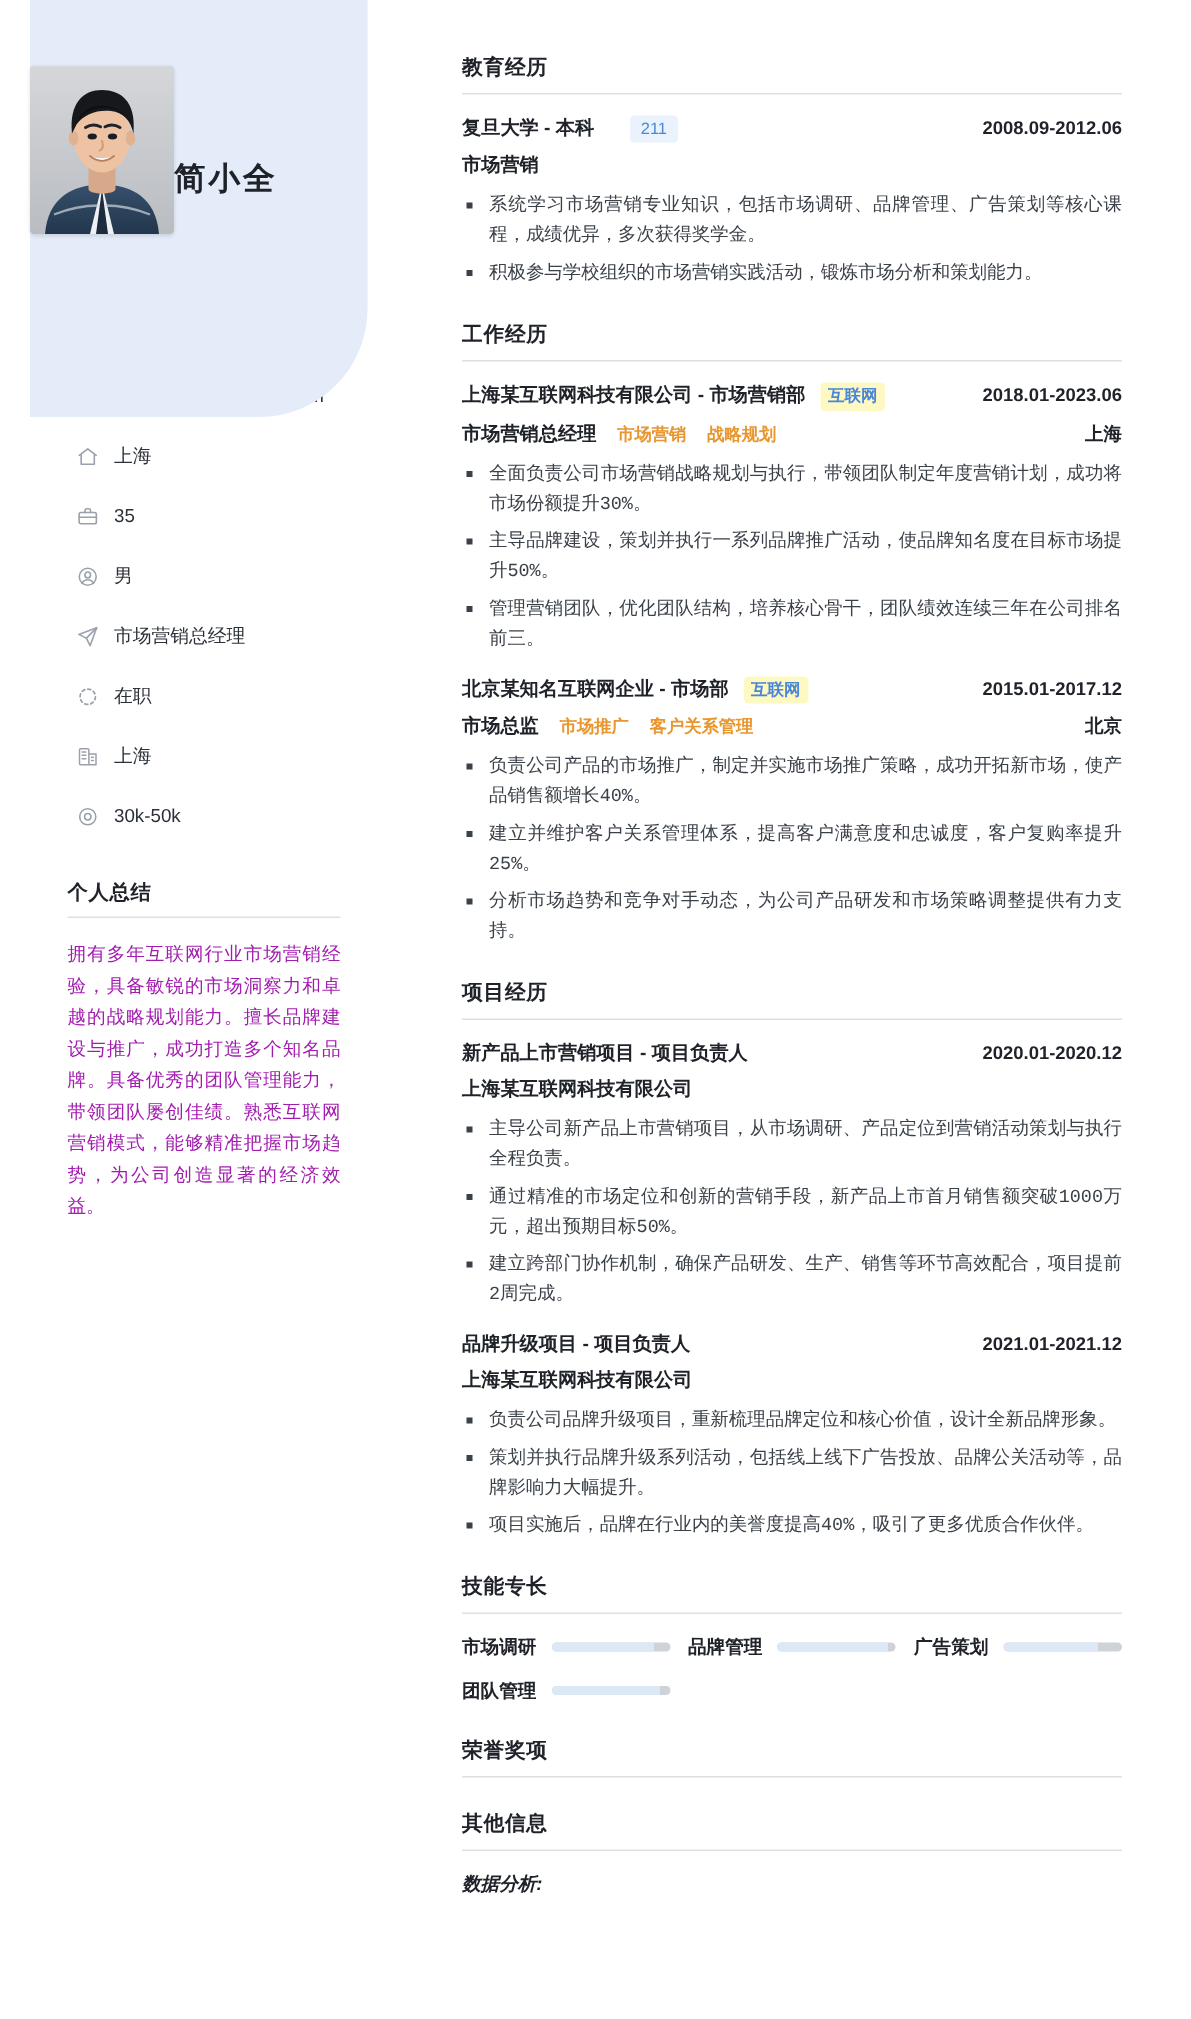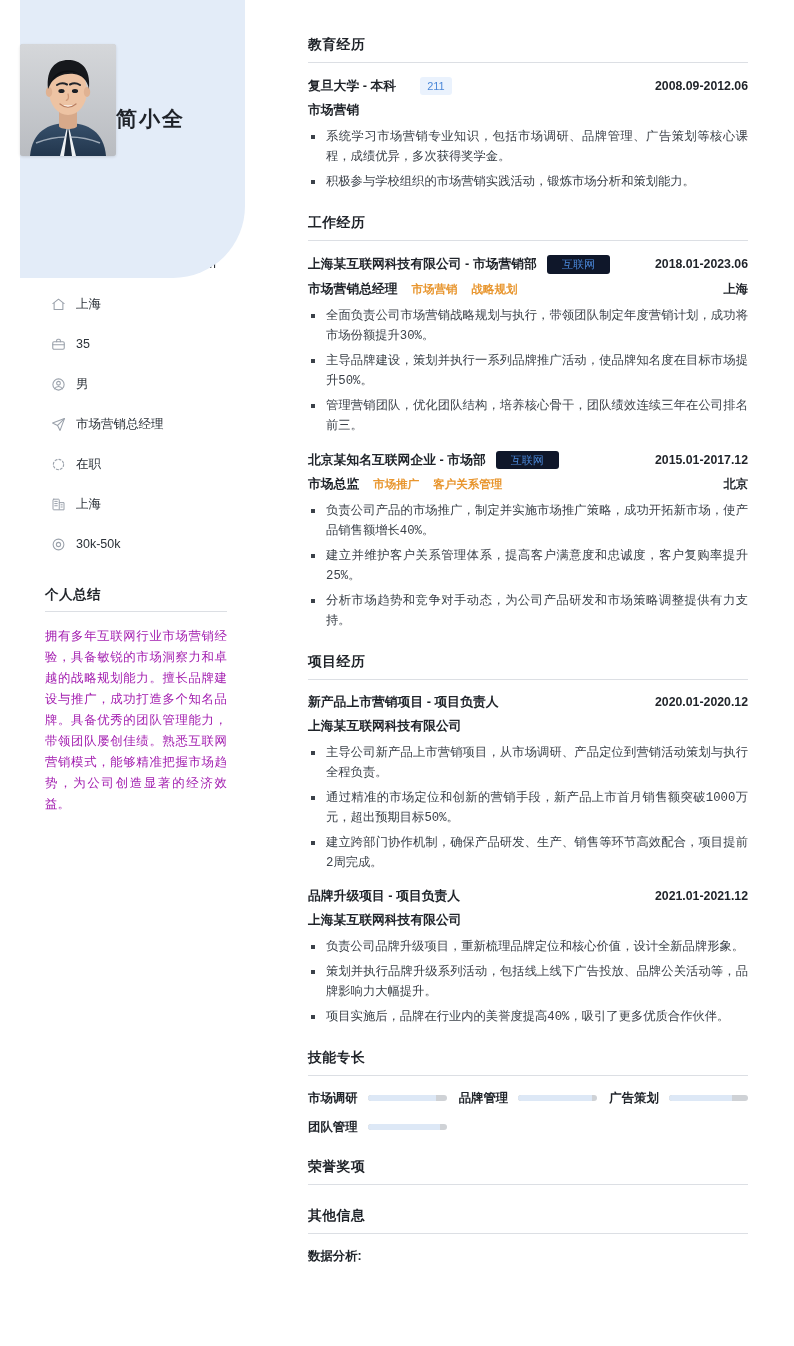--- a/index.html
+++ b/index.html
@@ -126,12 +126,12 @@
   .badge-net {
     display: inline-block;
     margin-left: 10px;
-    padding: 2px 15px;
+    padding: 2px 5px;
     font-size: 11px;
     color: #4a87d8;
-    background: #0f172a;
+    background: #fef9c3;
     border-radius: 3px;
-    font-weight: 400;
+    font-weight: 700;
     line-height: 1.3;
   }
   .tag-orange {

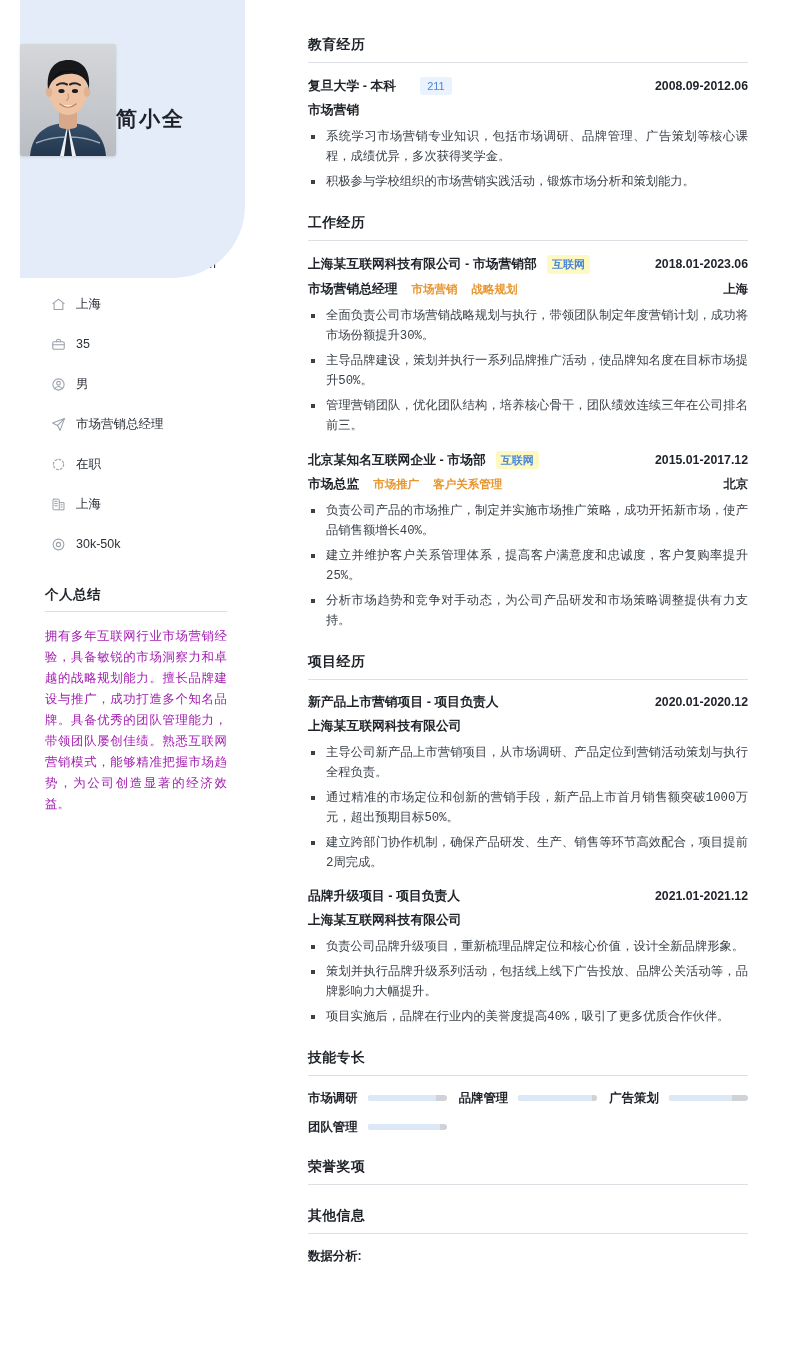--- a/index.html
+++ b/index.html
@@ -210,7 +210,7 @@
   }
 
   
-  .other-row { display: flex; align-items: flex-start; }
+  .other-row { display: flex; align-items: flex-start; font-style: italic; }
   .other-key {
     font-size: 12.4px; font-weight: 700; color: #1f2329;
     white-space: nowrap; flex: 0 0 auto;

